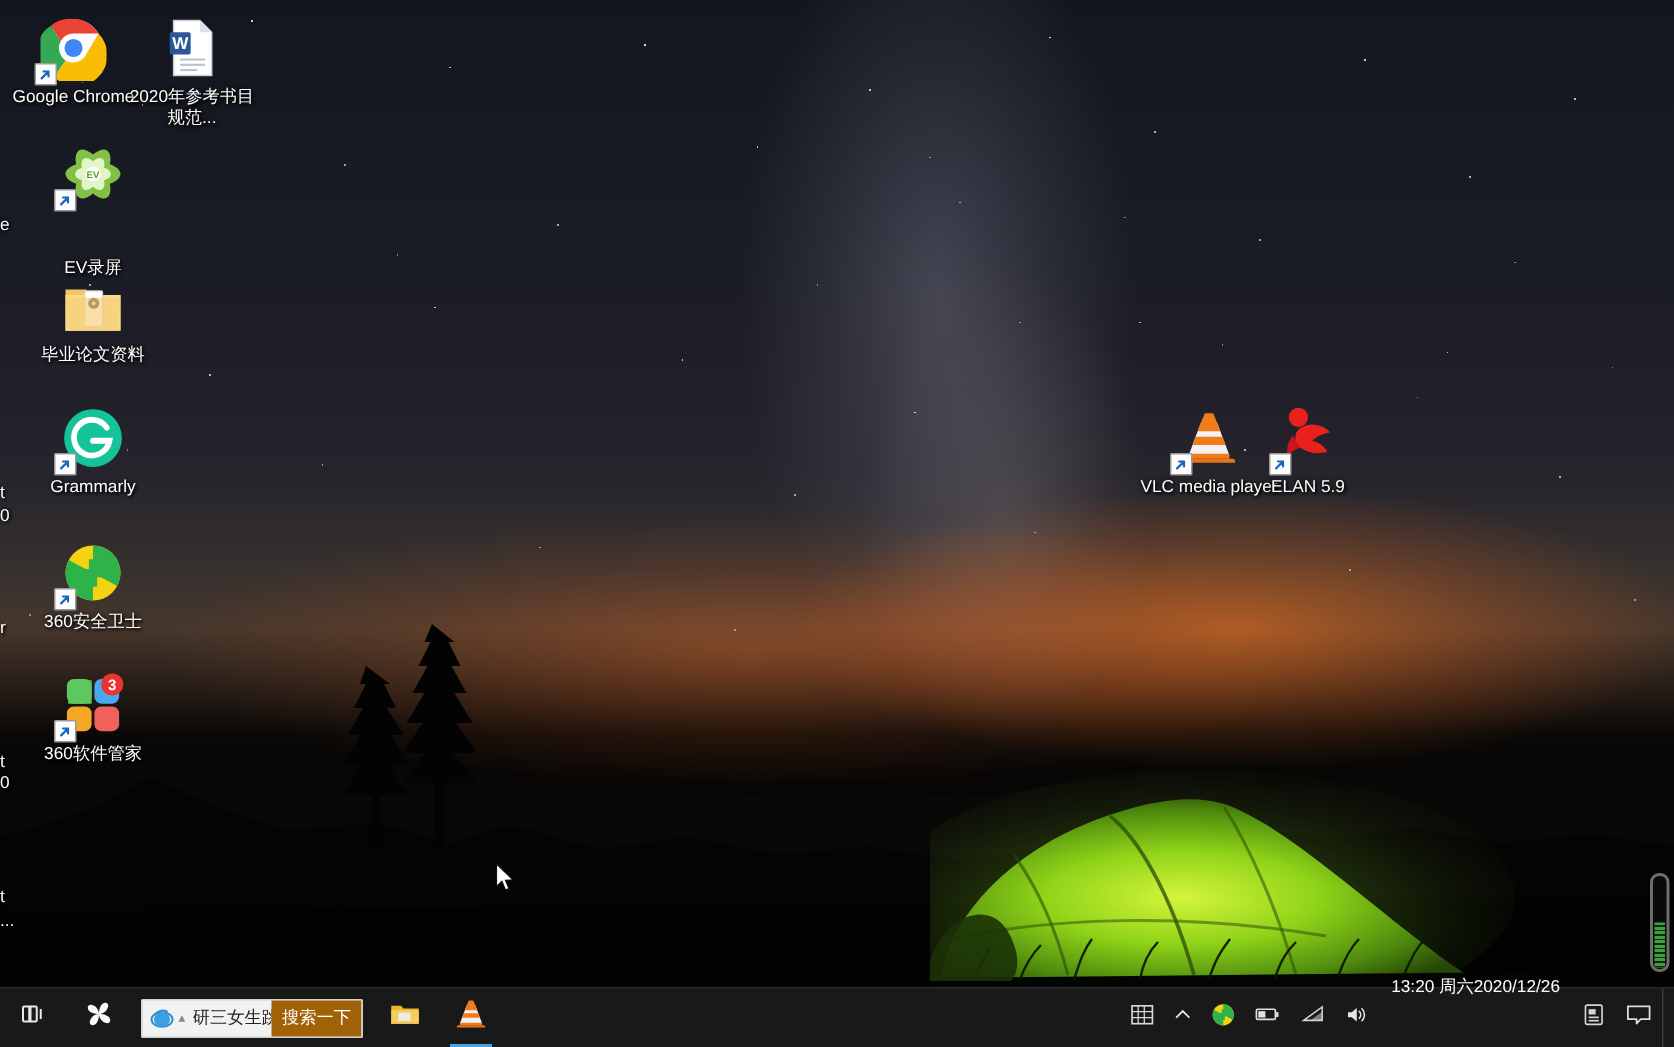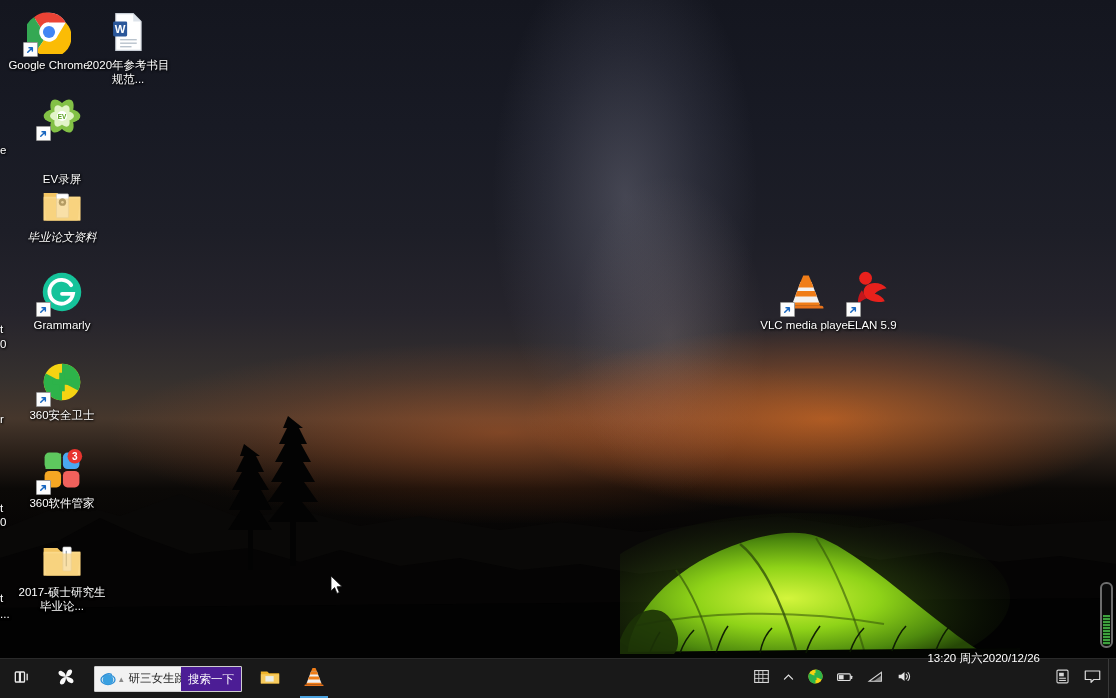--- a/index.html
+++ b/index.html
@@ -350,7 +350,7 @@
       <div class="label">EV录屏</div>
     </div>
 
-    <div class="desk-icon" style="left:16px; top:180px;font-style:italic;">
+    <div class="desk-icon" style="left:16px; top:180px;">
       <div class="glyph">
         <svg viewBox="0 0 48 48" width="44" height="44">
           <path d="M4 12h15l4 4h21v26H4z" fill="#f3c563"></path>

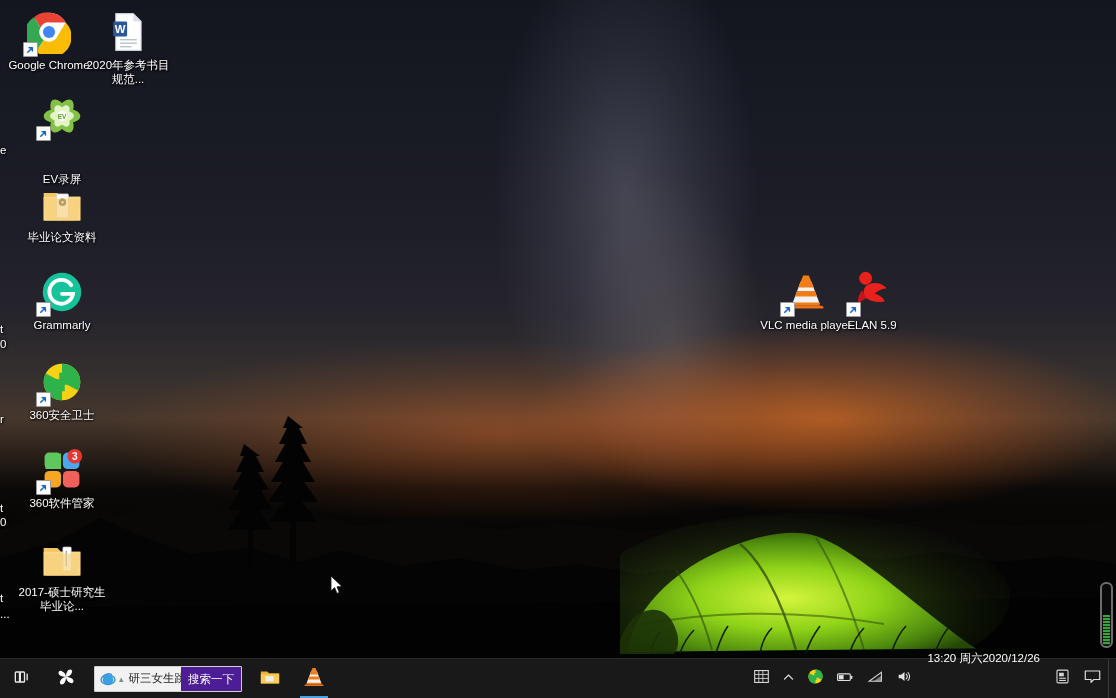--- a/index.html
+++ b/index.html
@@ -416,18 +416,6 @@
       <div class="label">360软件管家</div>
     </div>
 
-    <div class="desk-icon" style="left:16px; top:535px;">
-      <div class="glyph">
-        <svg viewBox="0 0 48 48" width="44" height="44">
-          <path d="M4 12h15l4 4h21v26H4z" fill="#f3c563"></path>
-          <path d="M4 16h40v26H4z" fill="#fbd98a"></path>
-          <rect x="25" y="11" width="9" height="26" rx="1" fill="#fff" stroke="#cfcfcf" stroke-width=".8"></rect>
-          <rect x="28" y="15" width="1.4" height="17" fill="#9aa3ad"></rect>
-          <path d="M4 18h40l-3 24H7z" fill="#f6cf79" opacity=".65"></path>
-        </svg>
-      </div>
-      <div class="label">2017-硕士研究生毕业论...</div>
-    </div>
 
     <div class="desk-icon" style="left:760px; top:268px;">
       <div class="glyph">

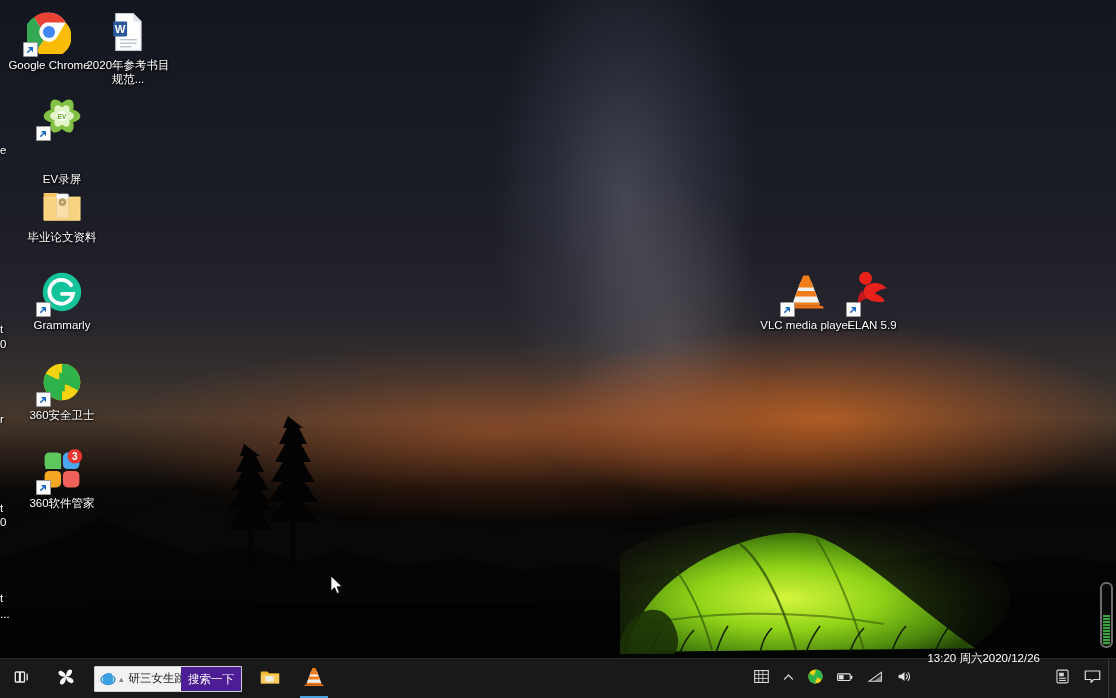--- a/index.html
+++ b/index.html
@@ -183,7 +183,7 @@
     white-space:nowrap; overflow:hidden;
   }
   #ie-search .go {
-    background:#4c1d95; color:#fff; font-size:11.5px;
+    background:#a16207; color:#fff; font-size:11.5px;
     height:26px; line-height:26px; padding:0 7px;
   }
 

